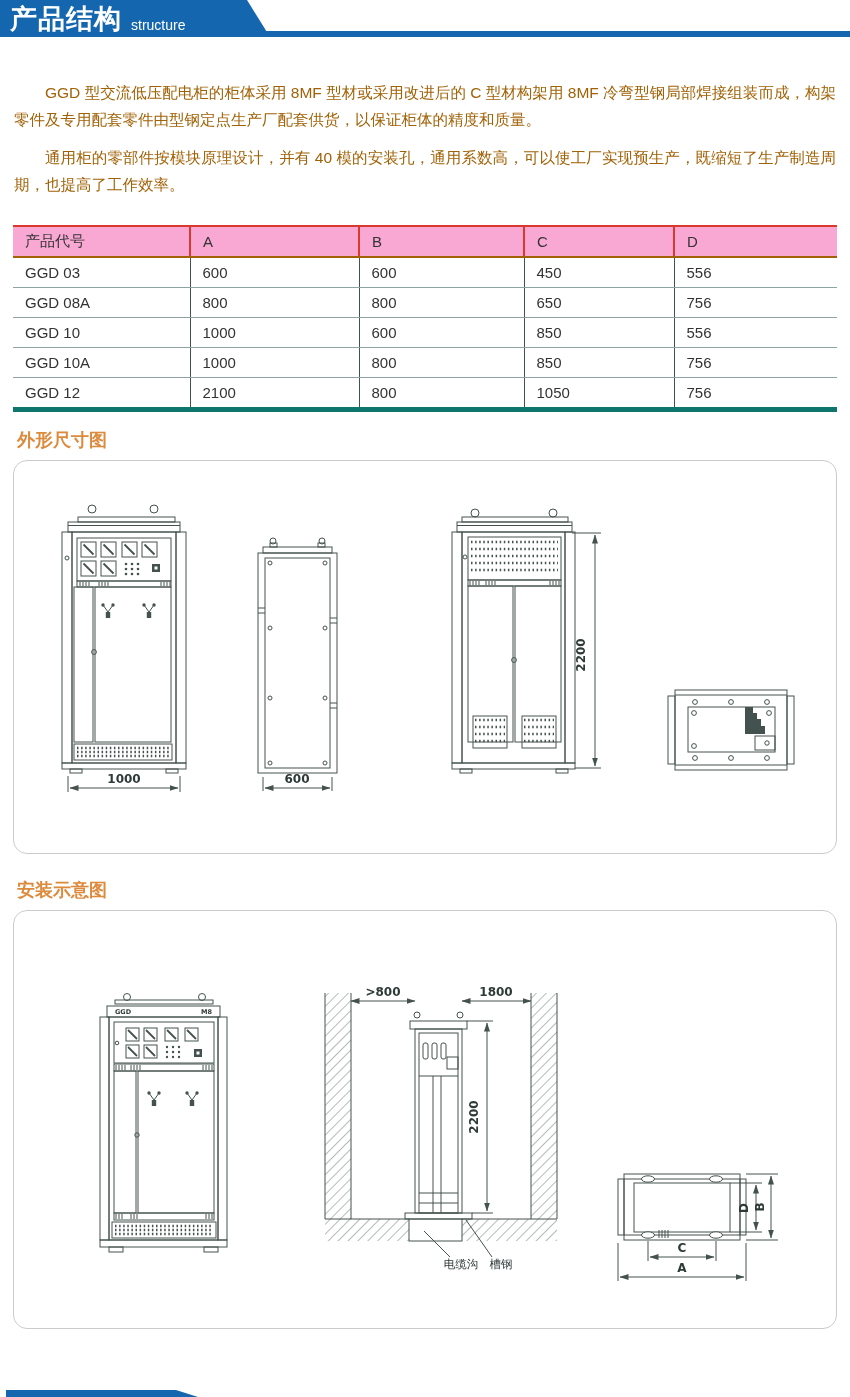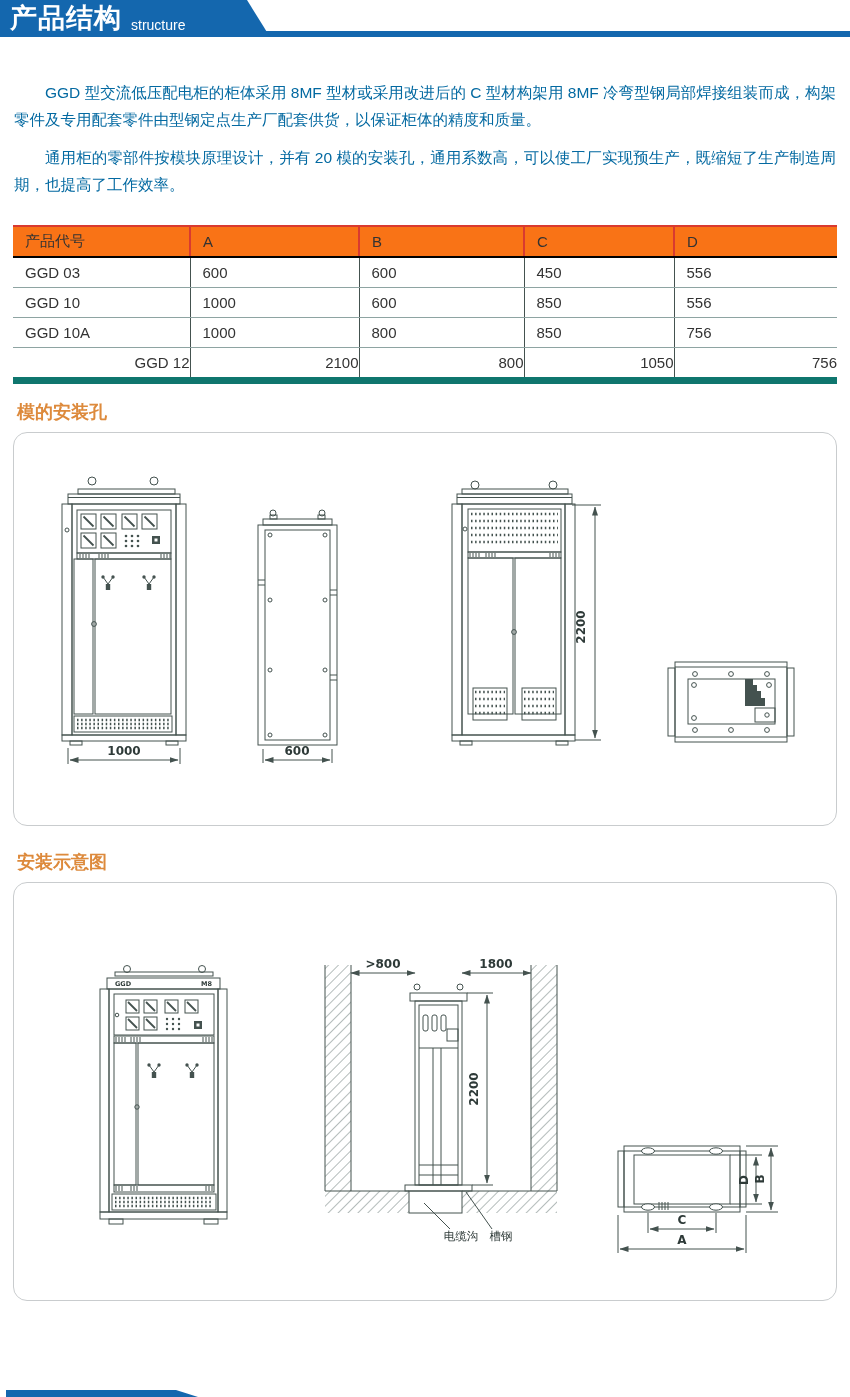--- a/index.html
+++ b/index.html
@@ -10,7 +10,7 @@
   .hdr-strip{position:absolute;left:0;right:0;bottom:0;height:6px;background:#1467ae;}
   .hdr-block{position:absolute;top:0;left:0;width:272px;height:37px;background:#1467ae;
              clip-path:polygon(0 0,247px 0,270px 100%,0 100%);
-             display:flex;}
+             display:flex;align-items:center;}
   .hdr-title{font-size:27px;font-weight:bold;color:#fff;margin-left:10px;letter-spacing:1px;white-space:nowrap;}
   .hdr-sub{font-size:14px;color:#fff;margin-left:9px;align-self:flex-end;margin-bottom:4px;margin-top:33px;}
   

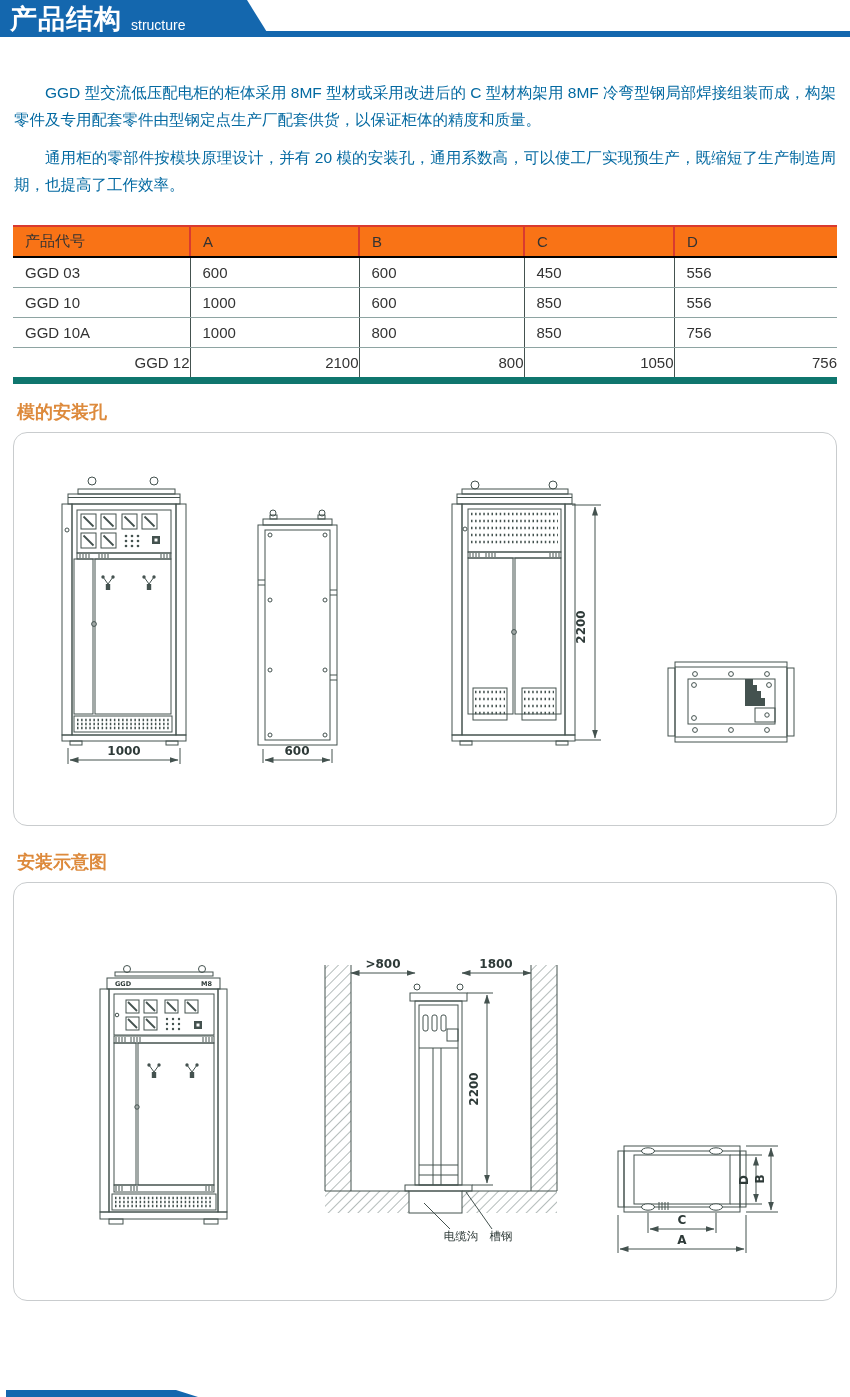--- a/index.html
+++ b/index.html
@@ -15,7 +15,7 @@
   .hdr-sub{font-size:14px;color:#fff;margin-left:9px;align-self:flex-end;margin-bottom:4px;margin-top:33px;}
   
   .intro{margin:42px 14px 0 14px;}
-  .intro p{margin:0;font-size:15.5px;line-height:27px;color:#0369a1;text-indent:2em;text-align:justify;}
+  .intro p{margin:0;font-size:15.5px;line-height:27px;color:#a16207;text-indent:2em;text-align:justify;}
   .intro p + p{margin-top:11px;}
   
   table.dims{width:824px;margin:27px 0 0 13px;border-collapse:collapse;table-layout:fixed;}

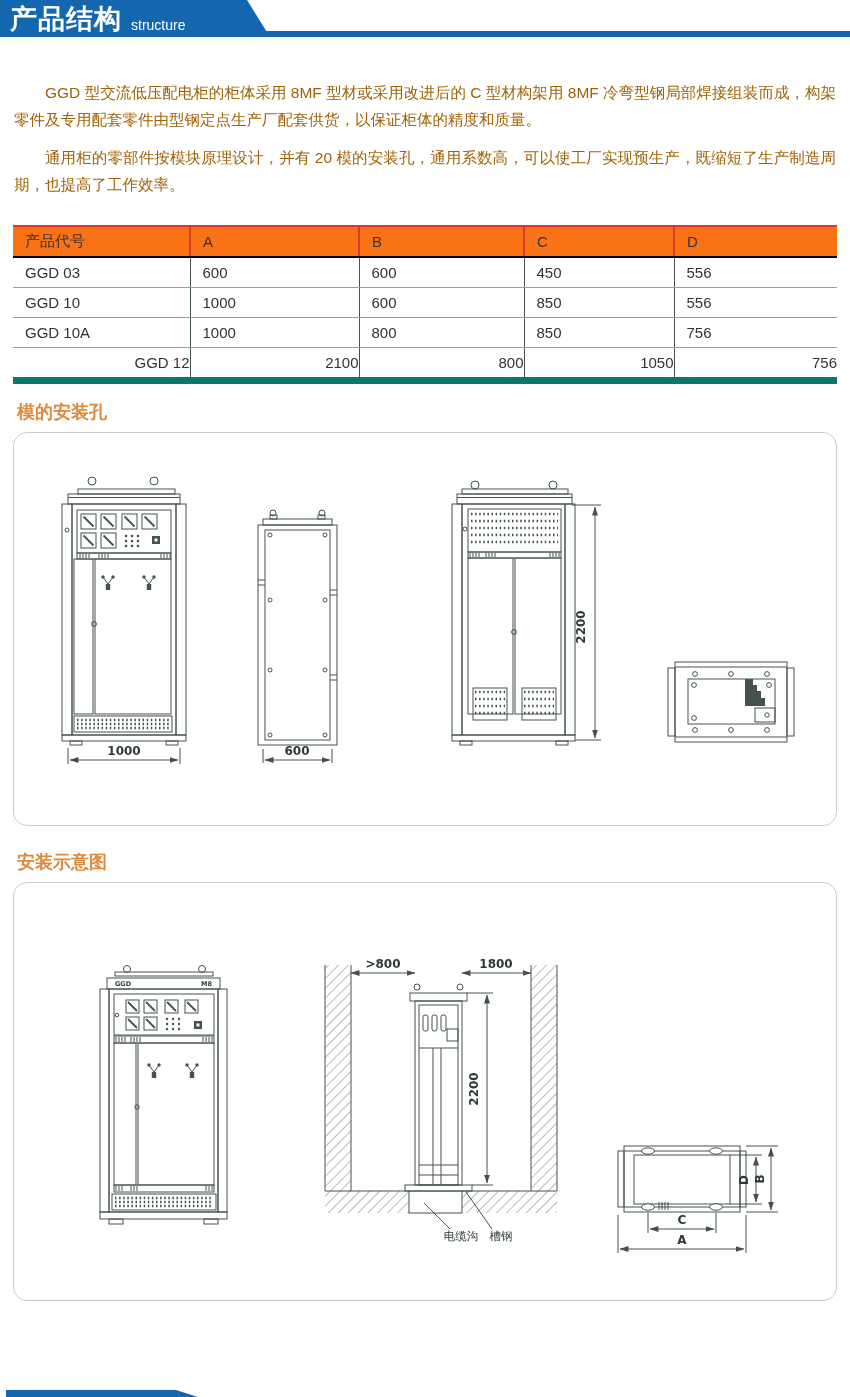--- a/index.html
+++ b/index.html
@@ -60,7 +60,7 @@
 
 <div class="intro">
   <p>GGD 型交流低压配电柜的柜体采用 8MF 型材或采用改进后的 C 型材构架用 8MF 冷弯型钢局部焊接组装而成，构架零件及专用配套零件由型钢定点生产厂配套供货，以保证柜体的精度和质量。</p>
-  <p>通用柜的零部件按模块原理设计，并有 20 模的安装孔，通用系数高，可以使工厂实现预生产，既缩短了生产制造周期，也提高了工作效率。</p>
+  <p>通用柜的零部件按模块原理设计，并有 40 模的安装孔，通用系数高，可以使工厂实现预生产，既缩短了生产制造周期，也提高了工作效率。</p>
 </div>
 
 <table class="dims">

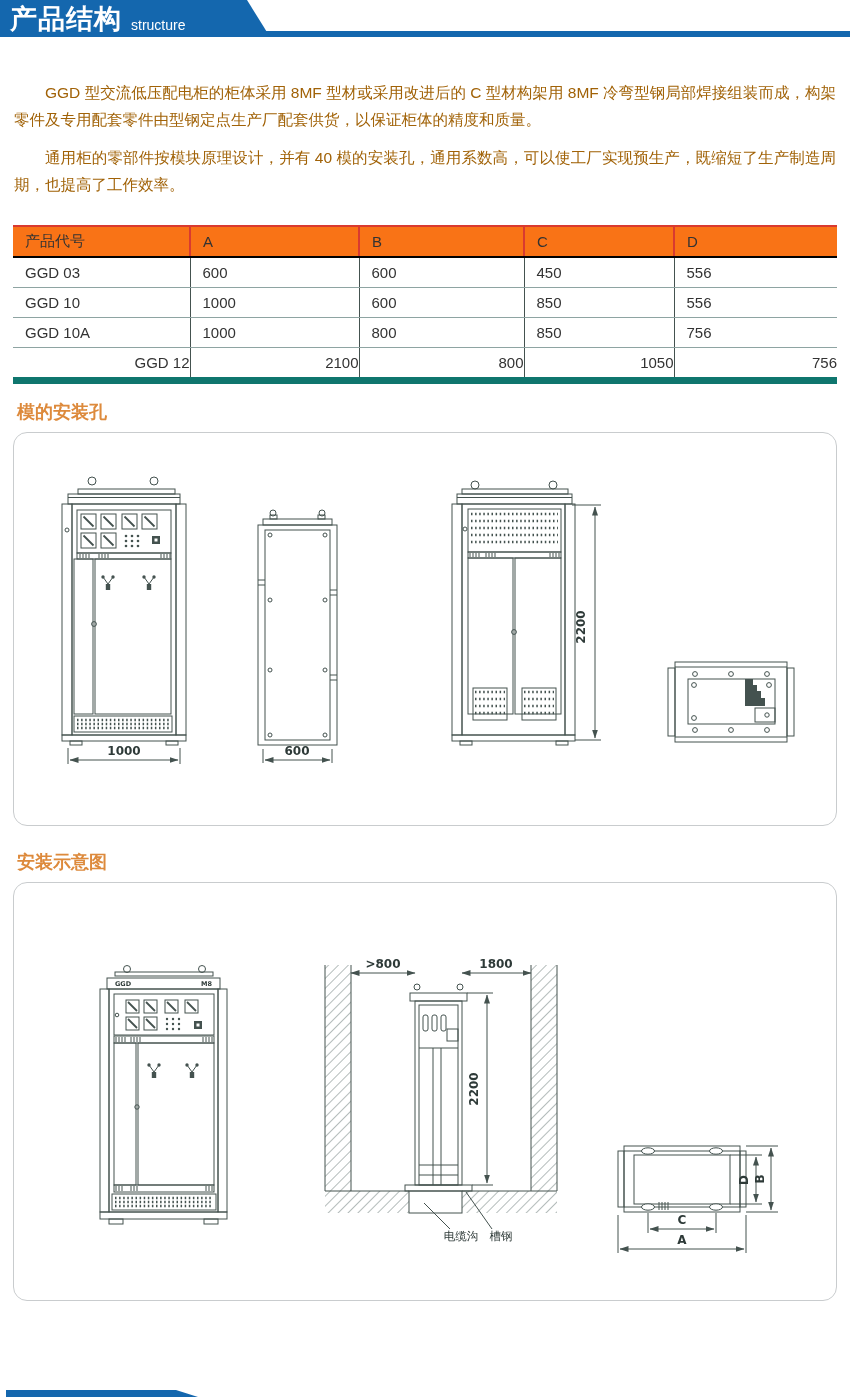--- a/index.html
+++ b/index.html
@@ -19,7 +19,7 @@
   .intro p + p{margin-top:11px;}
   
   table.dims{width:824px;margin:27px 0 0 13px;border-collapse:collapse;table-layout:fixed;}
-  table.dims th{background:#f97316;border-top:2px solid #d93a30;border-bottom:2px solid #000000;
+  table.dims th{background:#f9a8d4;border-top:2px solid #d93a30;border-bottom:2px solid #a16207;
       font-weight:normal;}
   table.dims th:not(:first-child){border-left:2px solid #d93a30;}
   table.dims td{border-bottom:1px solid #8ea4a2;}

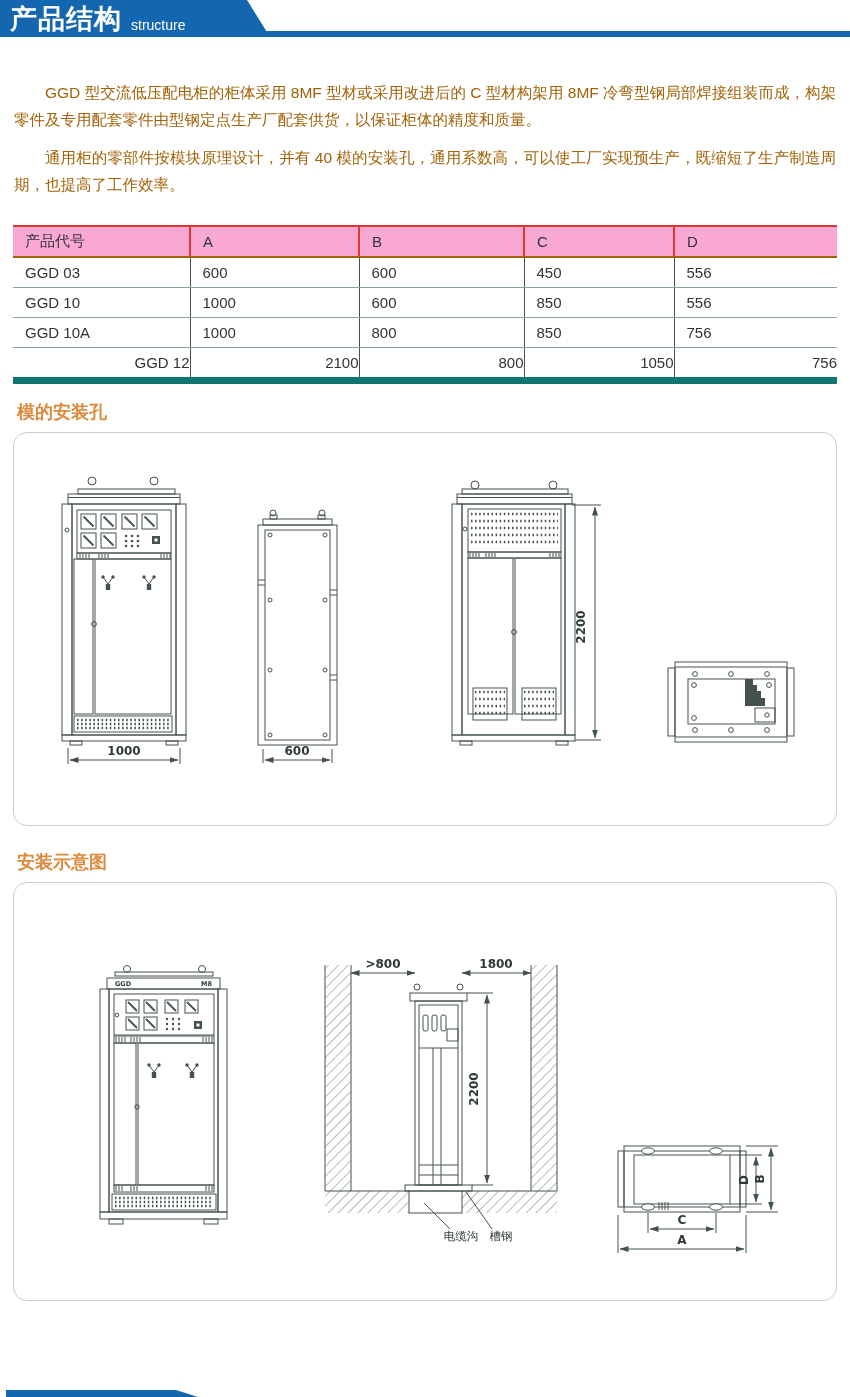--- a/index.html
+++ b/index.html
@@ -87,6 +87,13 @@
         <td>600</td>
         <td>450</td>
         <td>556</td>
+    </tr>
+    <tr>
+      <td>GGD 08A</td>
+        <td>800</td>
+        <td>800</td>
+        <td>650</td>
+        <td>756</td>
     </tr>
     <tr>
       <td>GGD 10</td>

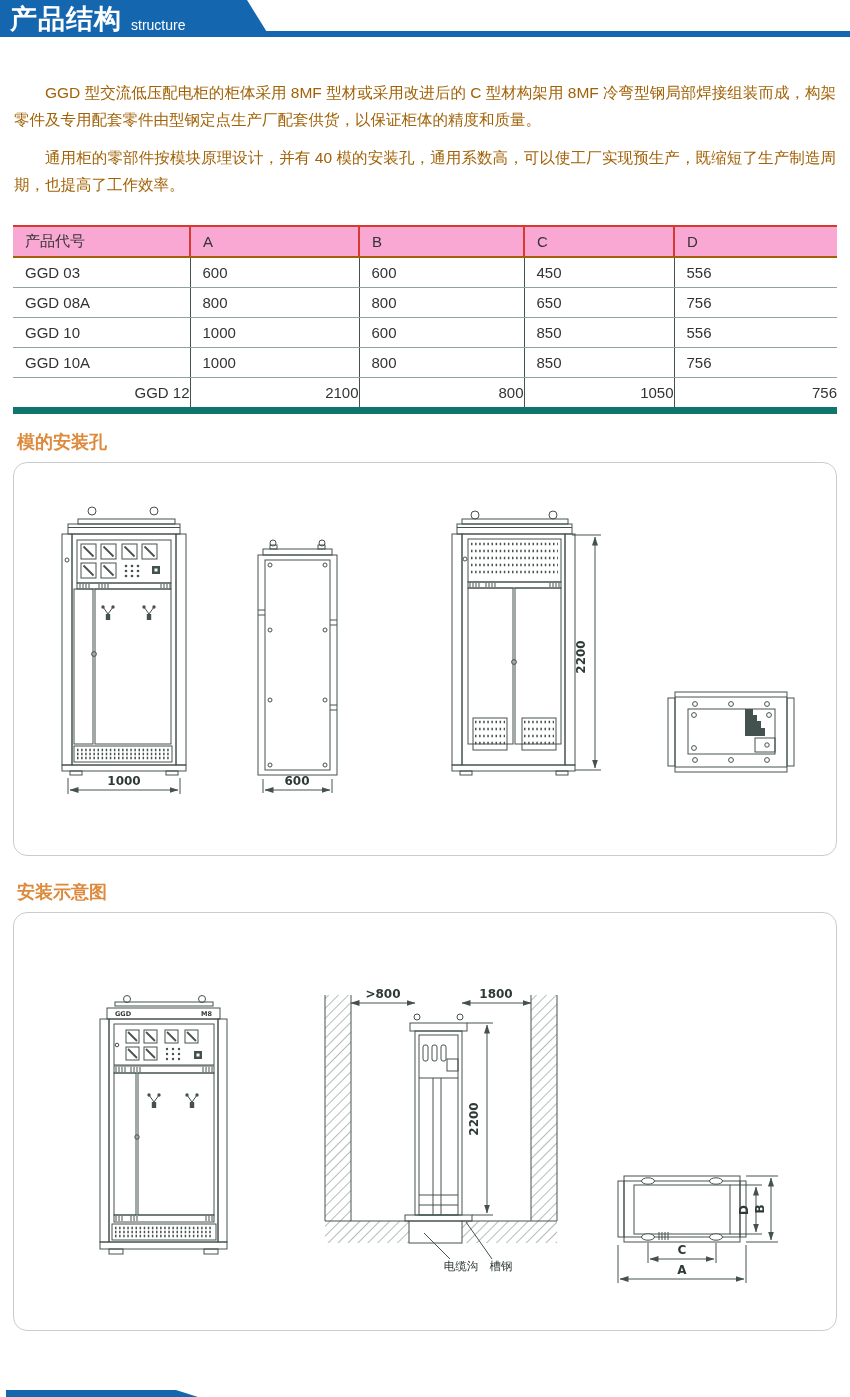--- a/index.html
+++ b/index.html
@@ -24,7 +24,7 @@
   table.dims th:not(:first-child){border-left:2px solid #d93a30;}
   table.dims td{border-bottom:1px solid #8ea4a2;}
   table.dims td:not(:first-child){border-left:1px solid #44524f;}
-  table.dims tr.last td{border-bottom:7px solid #0f766e;text-align:right;}
+  table.dims tr.last td{border-bottom:5px solid #0f766e;}
   table.dims th,table.dims td{height:29px;padding:0 0 0 12px;text-align:left;font-size:15px;color:#333;}
   
   h3.sec{margin:16px 0 0 17px;font-size:18px;font-weight:600;color:#dd8a3c;}

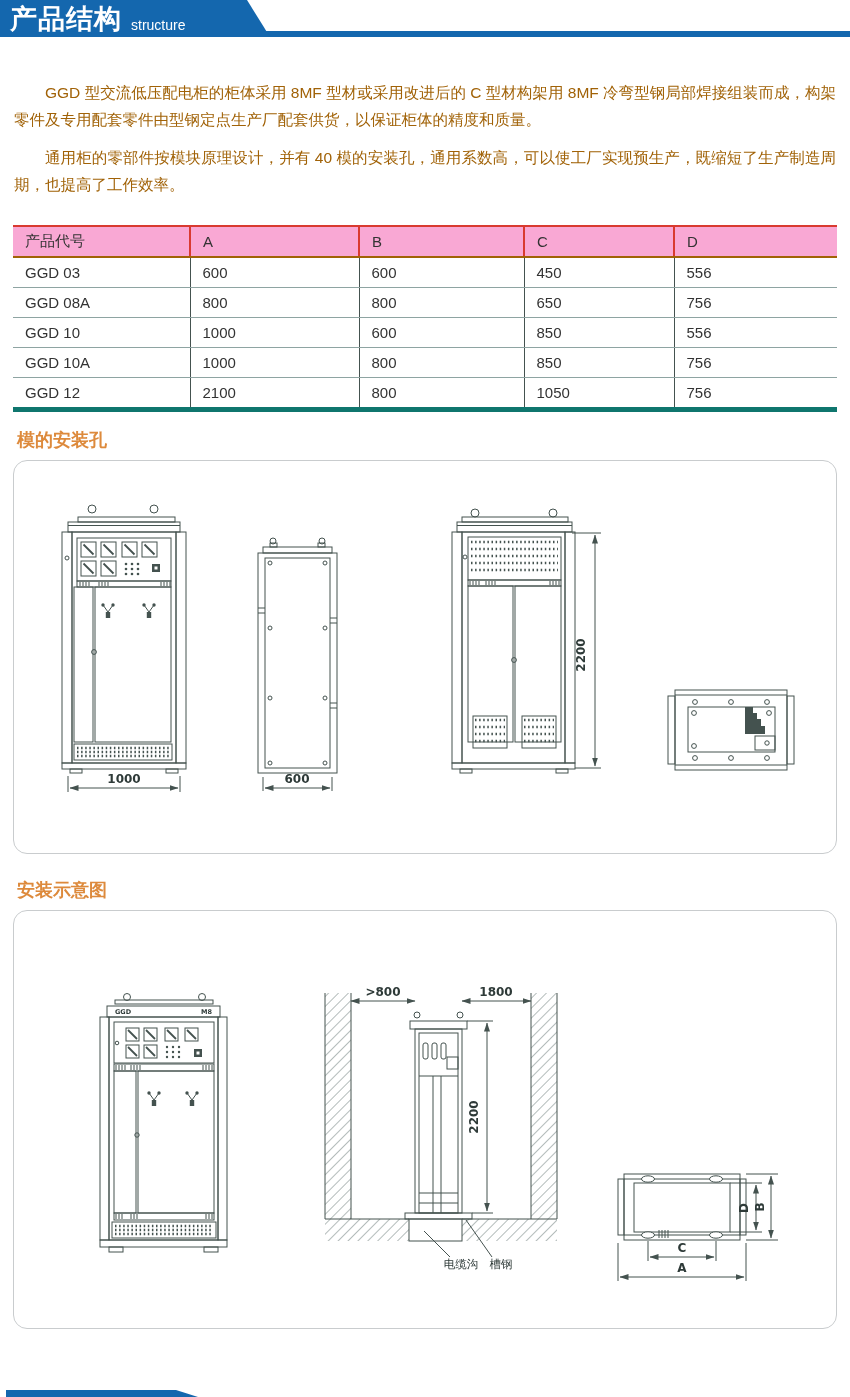--- a/index.html
+++ b/index.html
@@ -119,7 +119,7 @@
   </tbody>
 </table>
 
-<h3 class="sec">模的安装孔</h3>
+<h3 class="sec">外形尺寸图</h3>
 <div class="panel">
 <svg width="822" height="390" viewBox="0 0 822 390">
   <defs>

